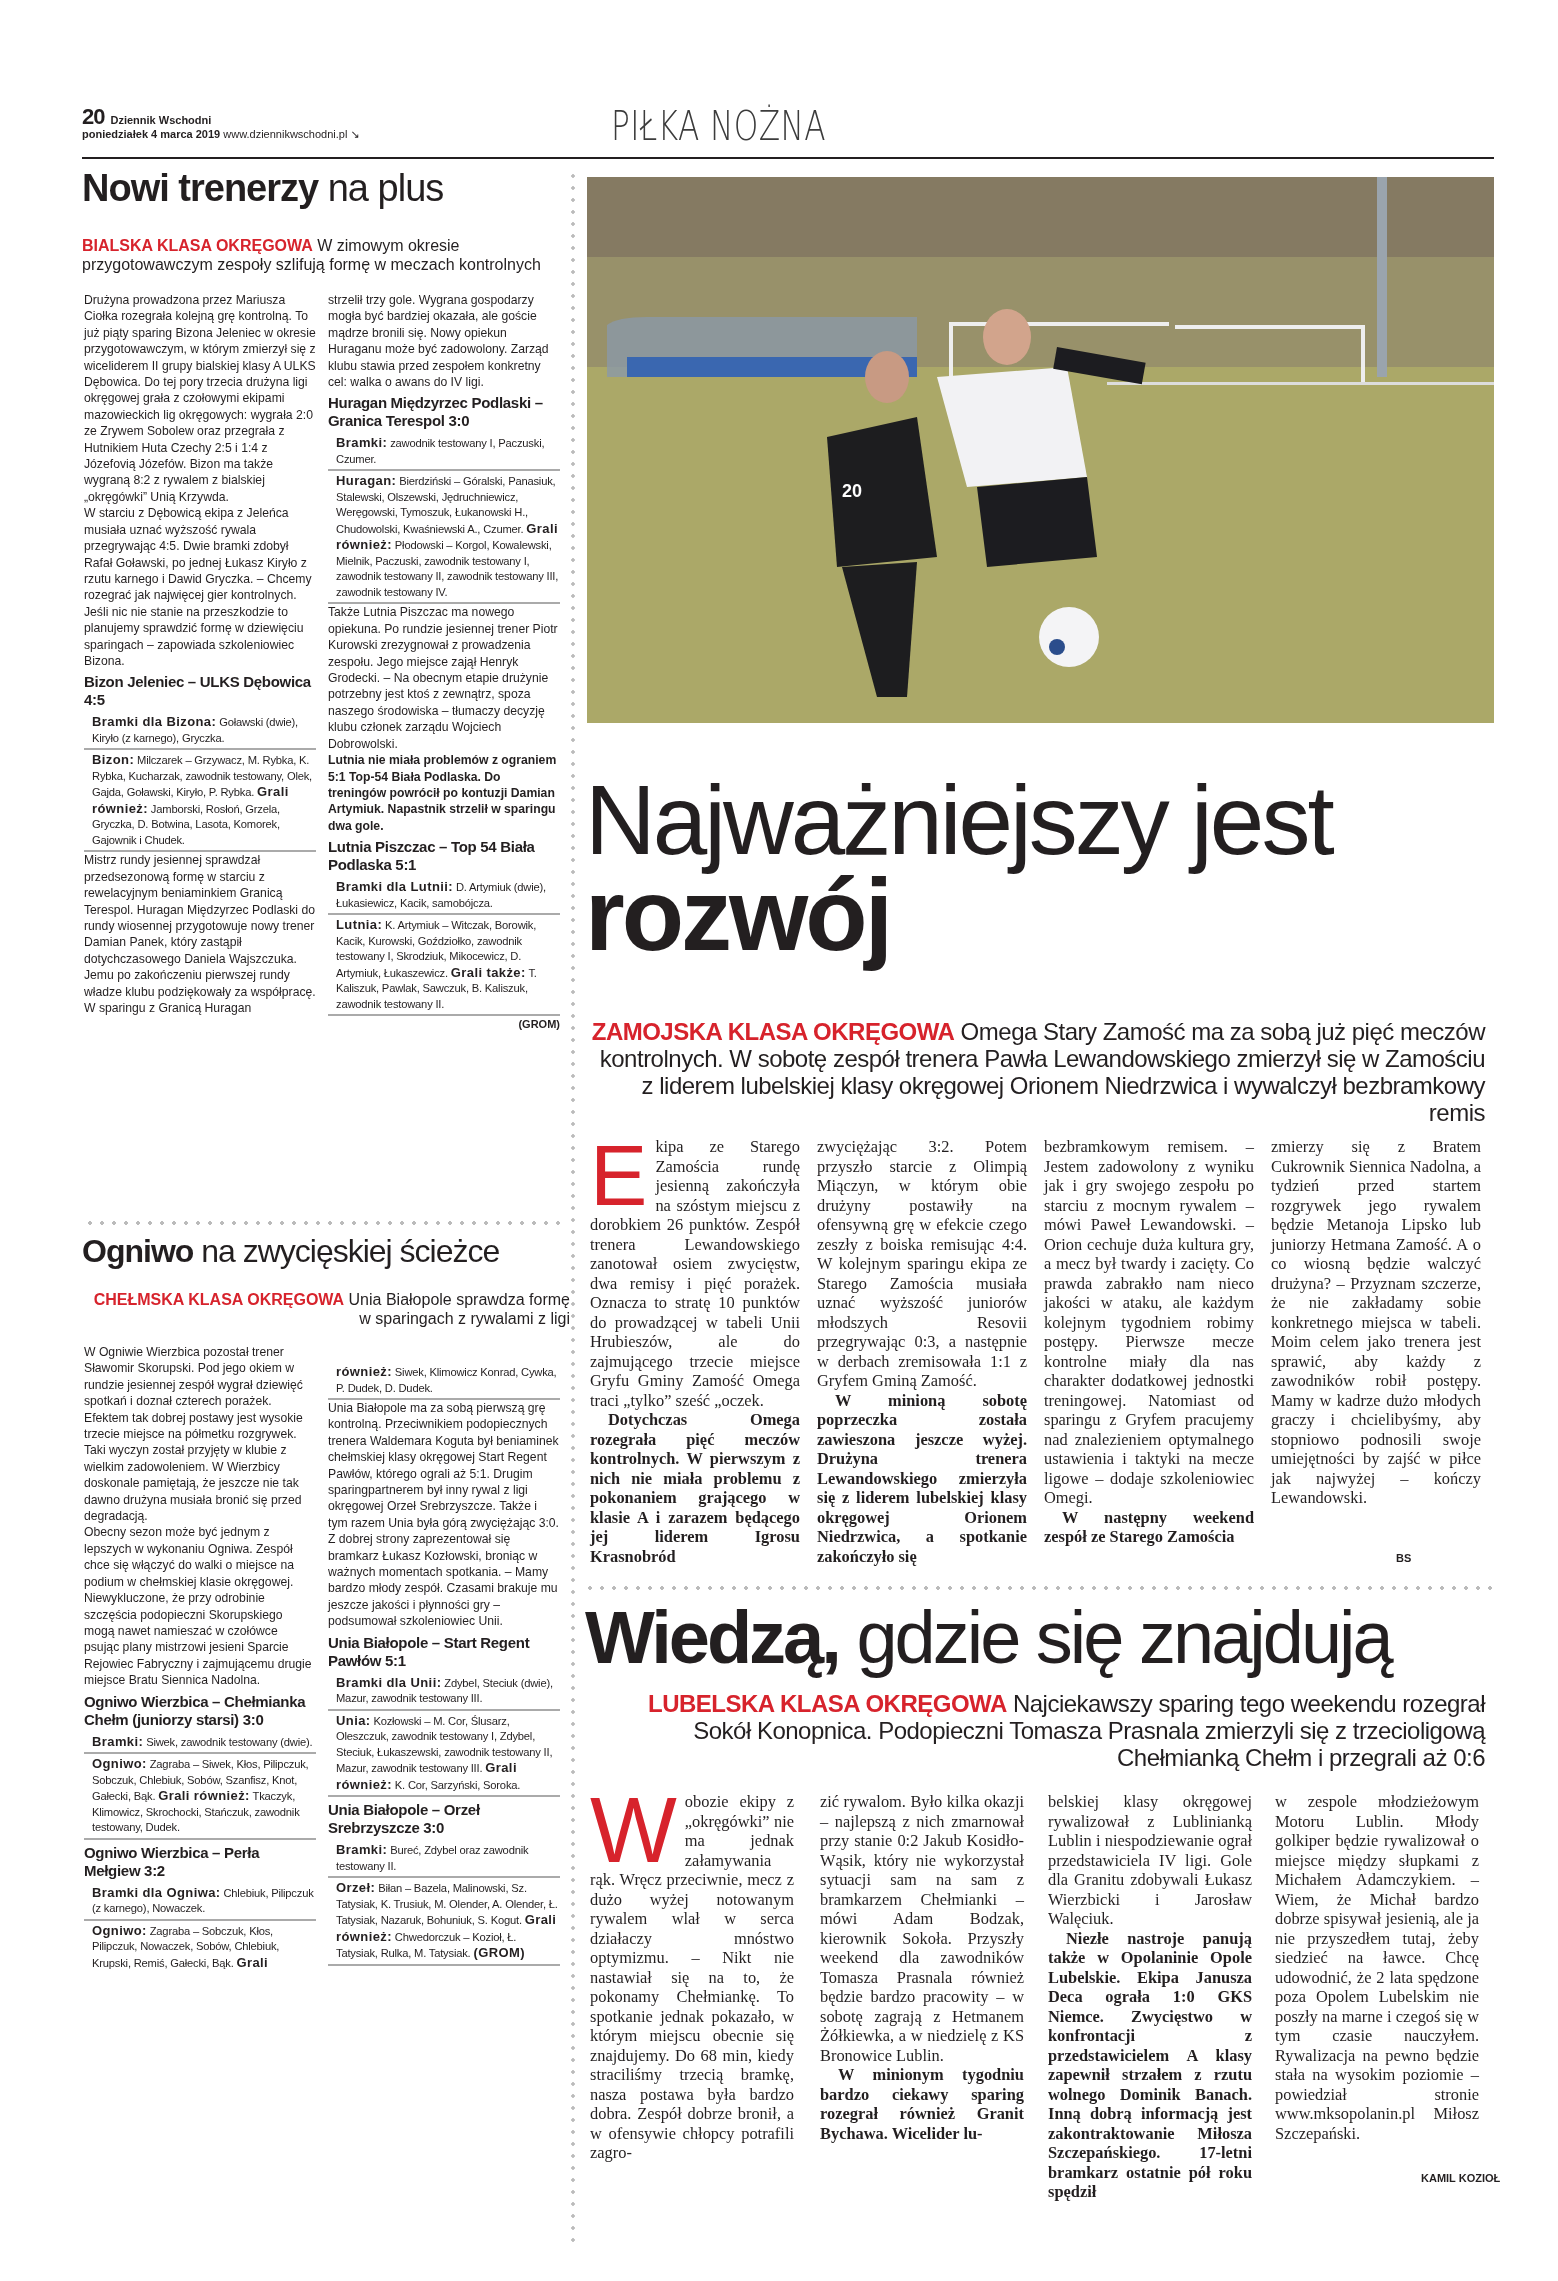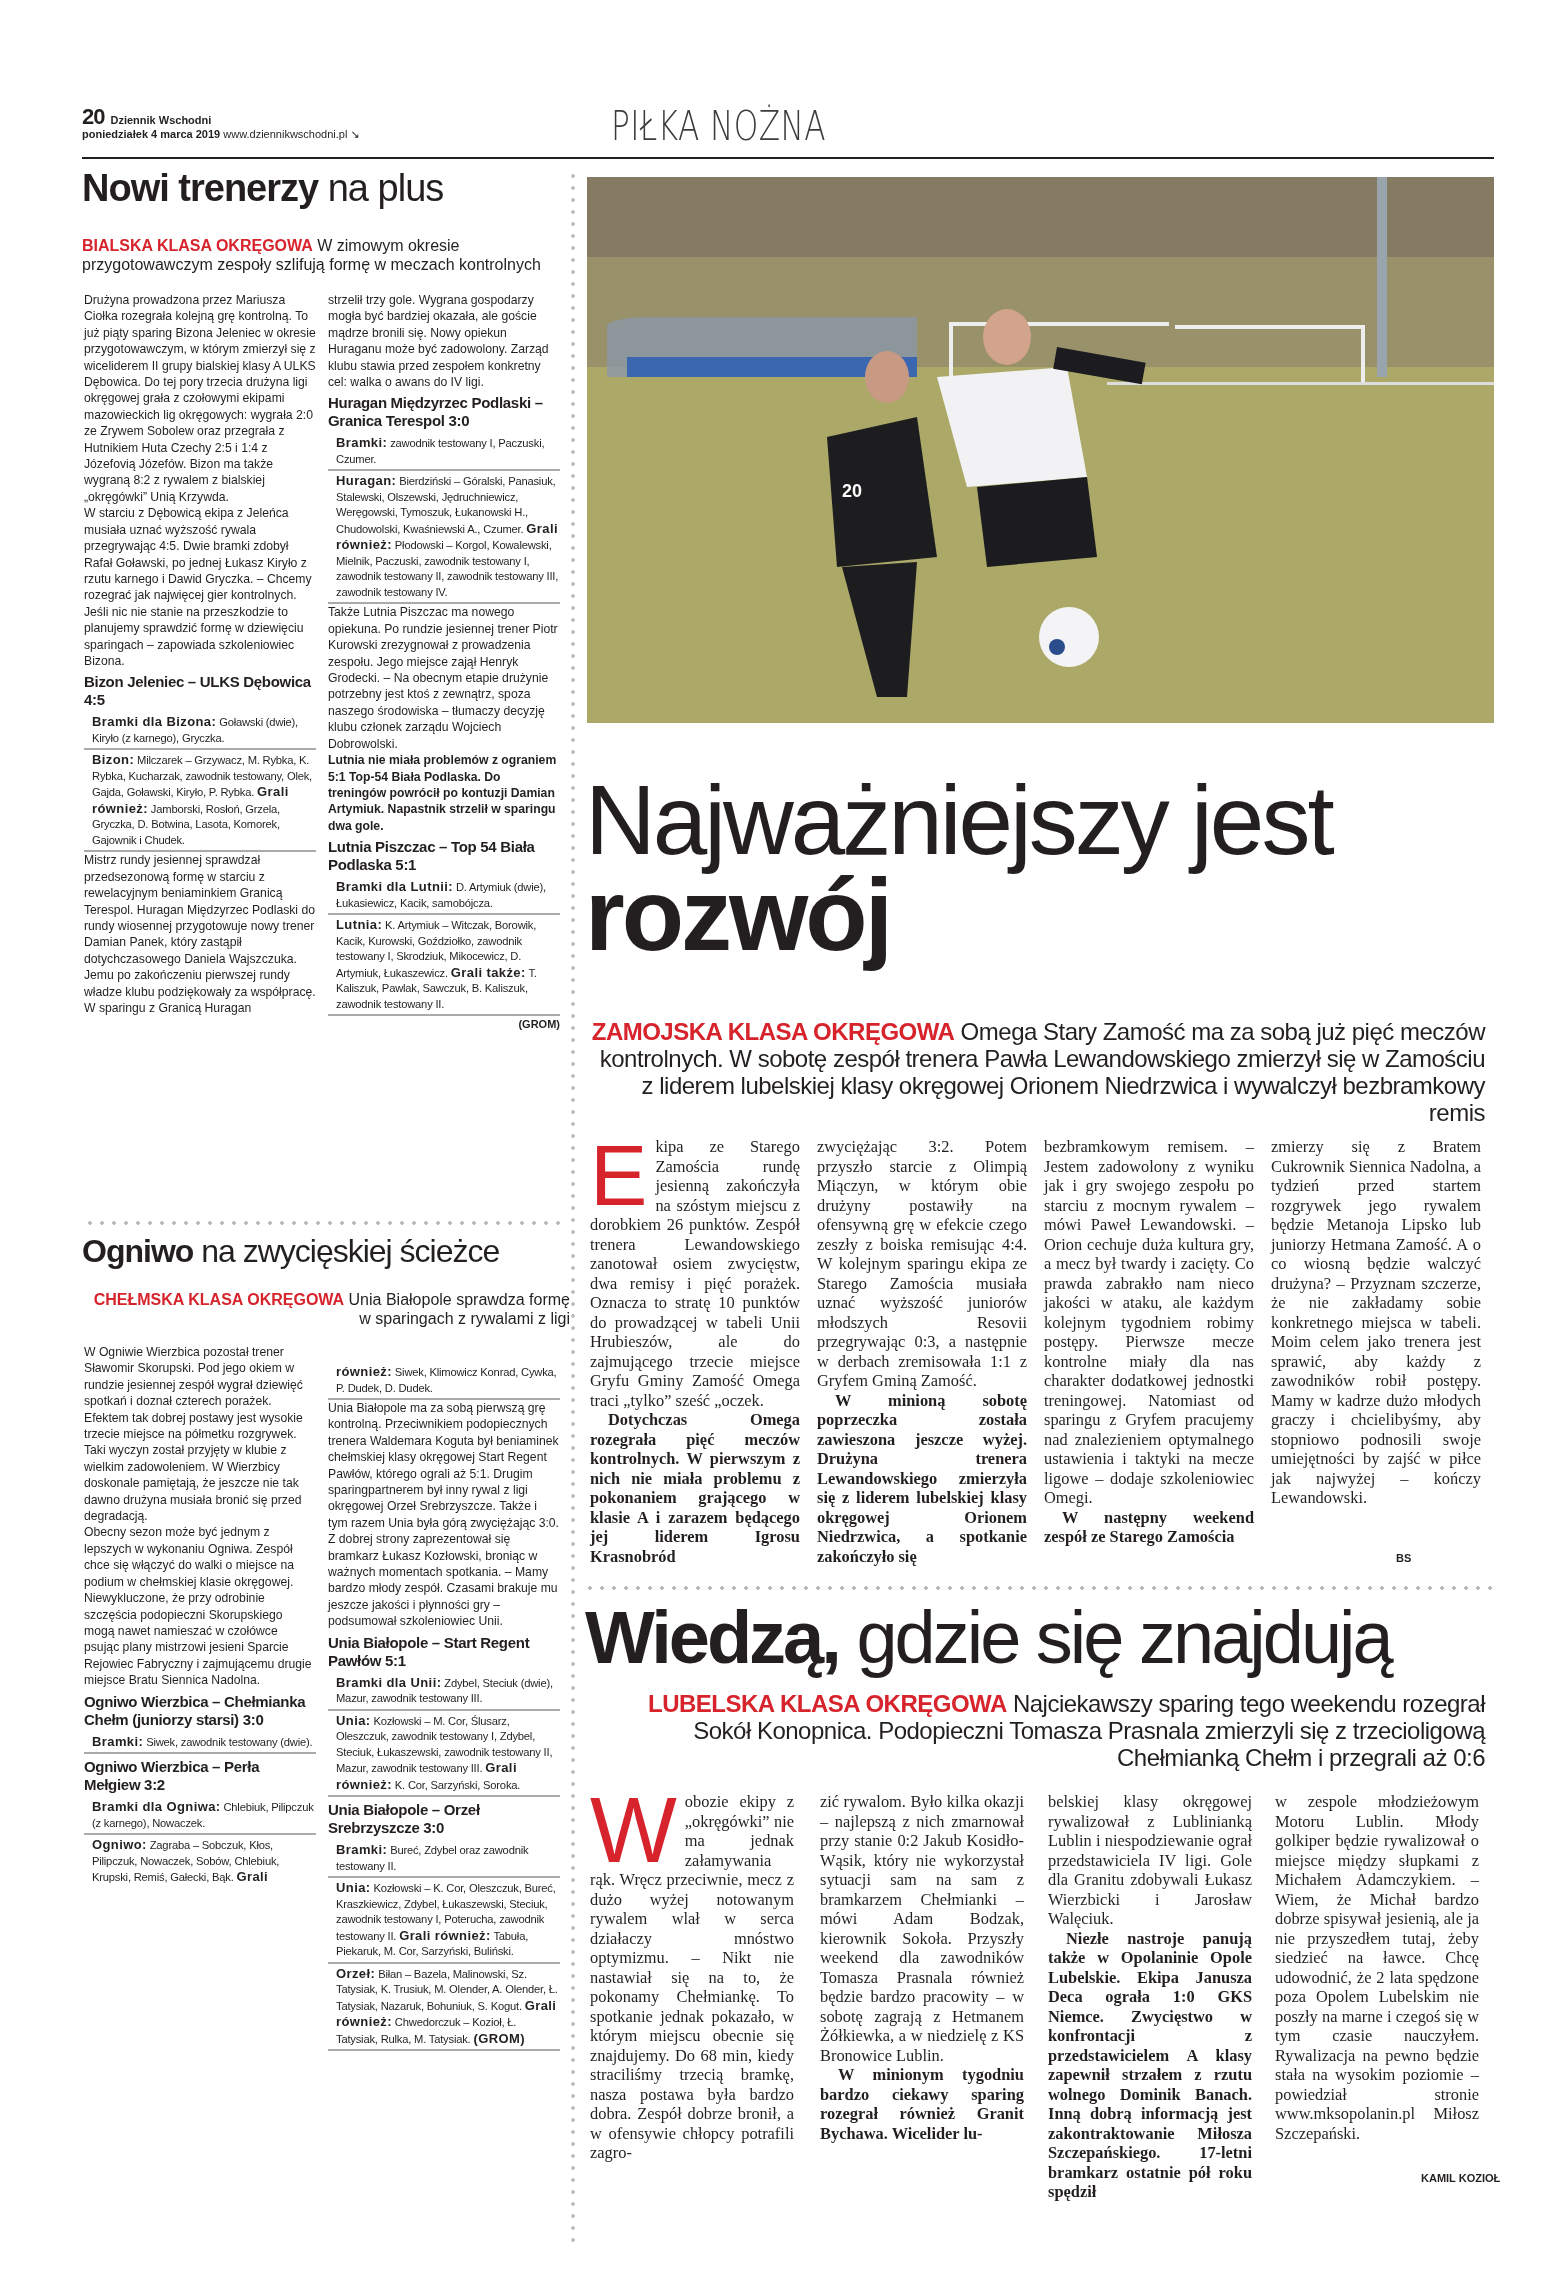--- a/index.html
+++ b/index.html
@@ -102,6 +102,7 @@
     <p>Obecny sezon może być jednym z lepszych w wykonaniu Ogniwa. Zespół chce się włączyć do walki o miejsce na podium w chełmskiej klasie okręgowej. Niewykluczone, że przy odrobinie szczęścia podopieczni Skorupskiego mogą nawet namieszać w czołówce psując plany mistrzowi jesieni Sparcie Rejowiec Fabryczny i zajmującemu drugie miejsce Bratu Siennica Nadolna.</p>
     <div class="subhead">Ogniwo Wierzbica – Chełmianka Chełm (juniorzy starsi) 3:0</div>
     <div class="box"><b>Bramki:</b><span> Siwek, zawodnik testowany (dwie).</span></div>
+    <div class="box"><b>Ogniwo:</b><span> Zagraba – Siwek, Kłos, Pilipczuk, Sobczuk, Chlebiuk, Sobów, Szanfisz, Knot, Gałecki, Bąk.</span> <b>Grali również:</b><span> Tkaczyk, Klimowicz, Skrochocki, Stańczuk, zawodnik testowany, Dudek.</span></div>
     <div class="subhead">Ogniwo Wierzbica – Perła Mełgiew 3:2</div>
     <div class="box"><b>Bramki dla Ogniwa:</b><span> Chlebiuk, Pilipczuk (z karnego), Nowaczek.</span></div>
     <div class="box" style="border-bottom:none;"><b>Ogniwo:</b><span> Zagraba – Sobczuk, Kłos, Pilipczuk, Nowaczek, Sobów, Chlebiuk, Krupski, Remiś, Gałecki, Bąk.</span> <b>Grali</b></div>

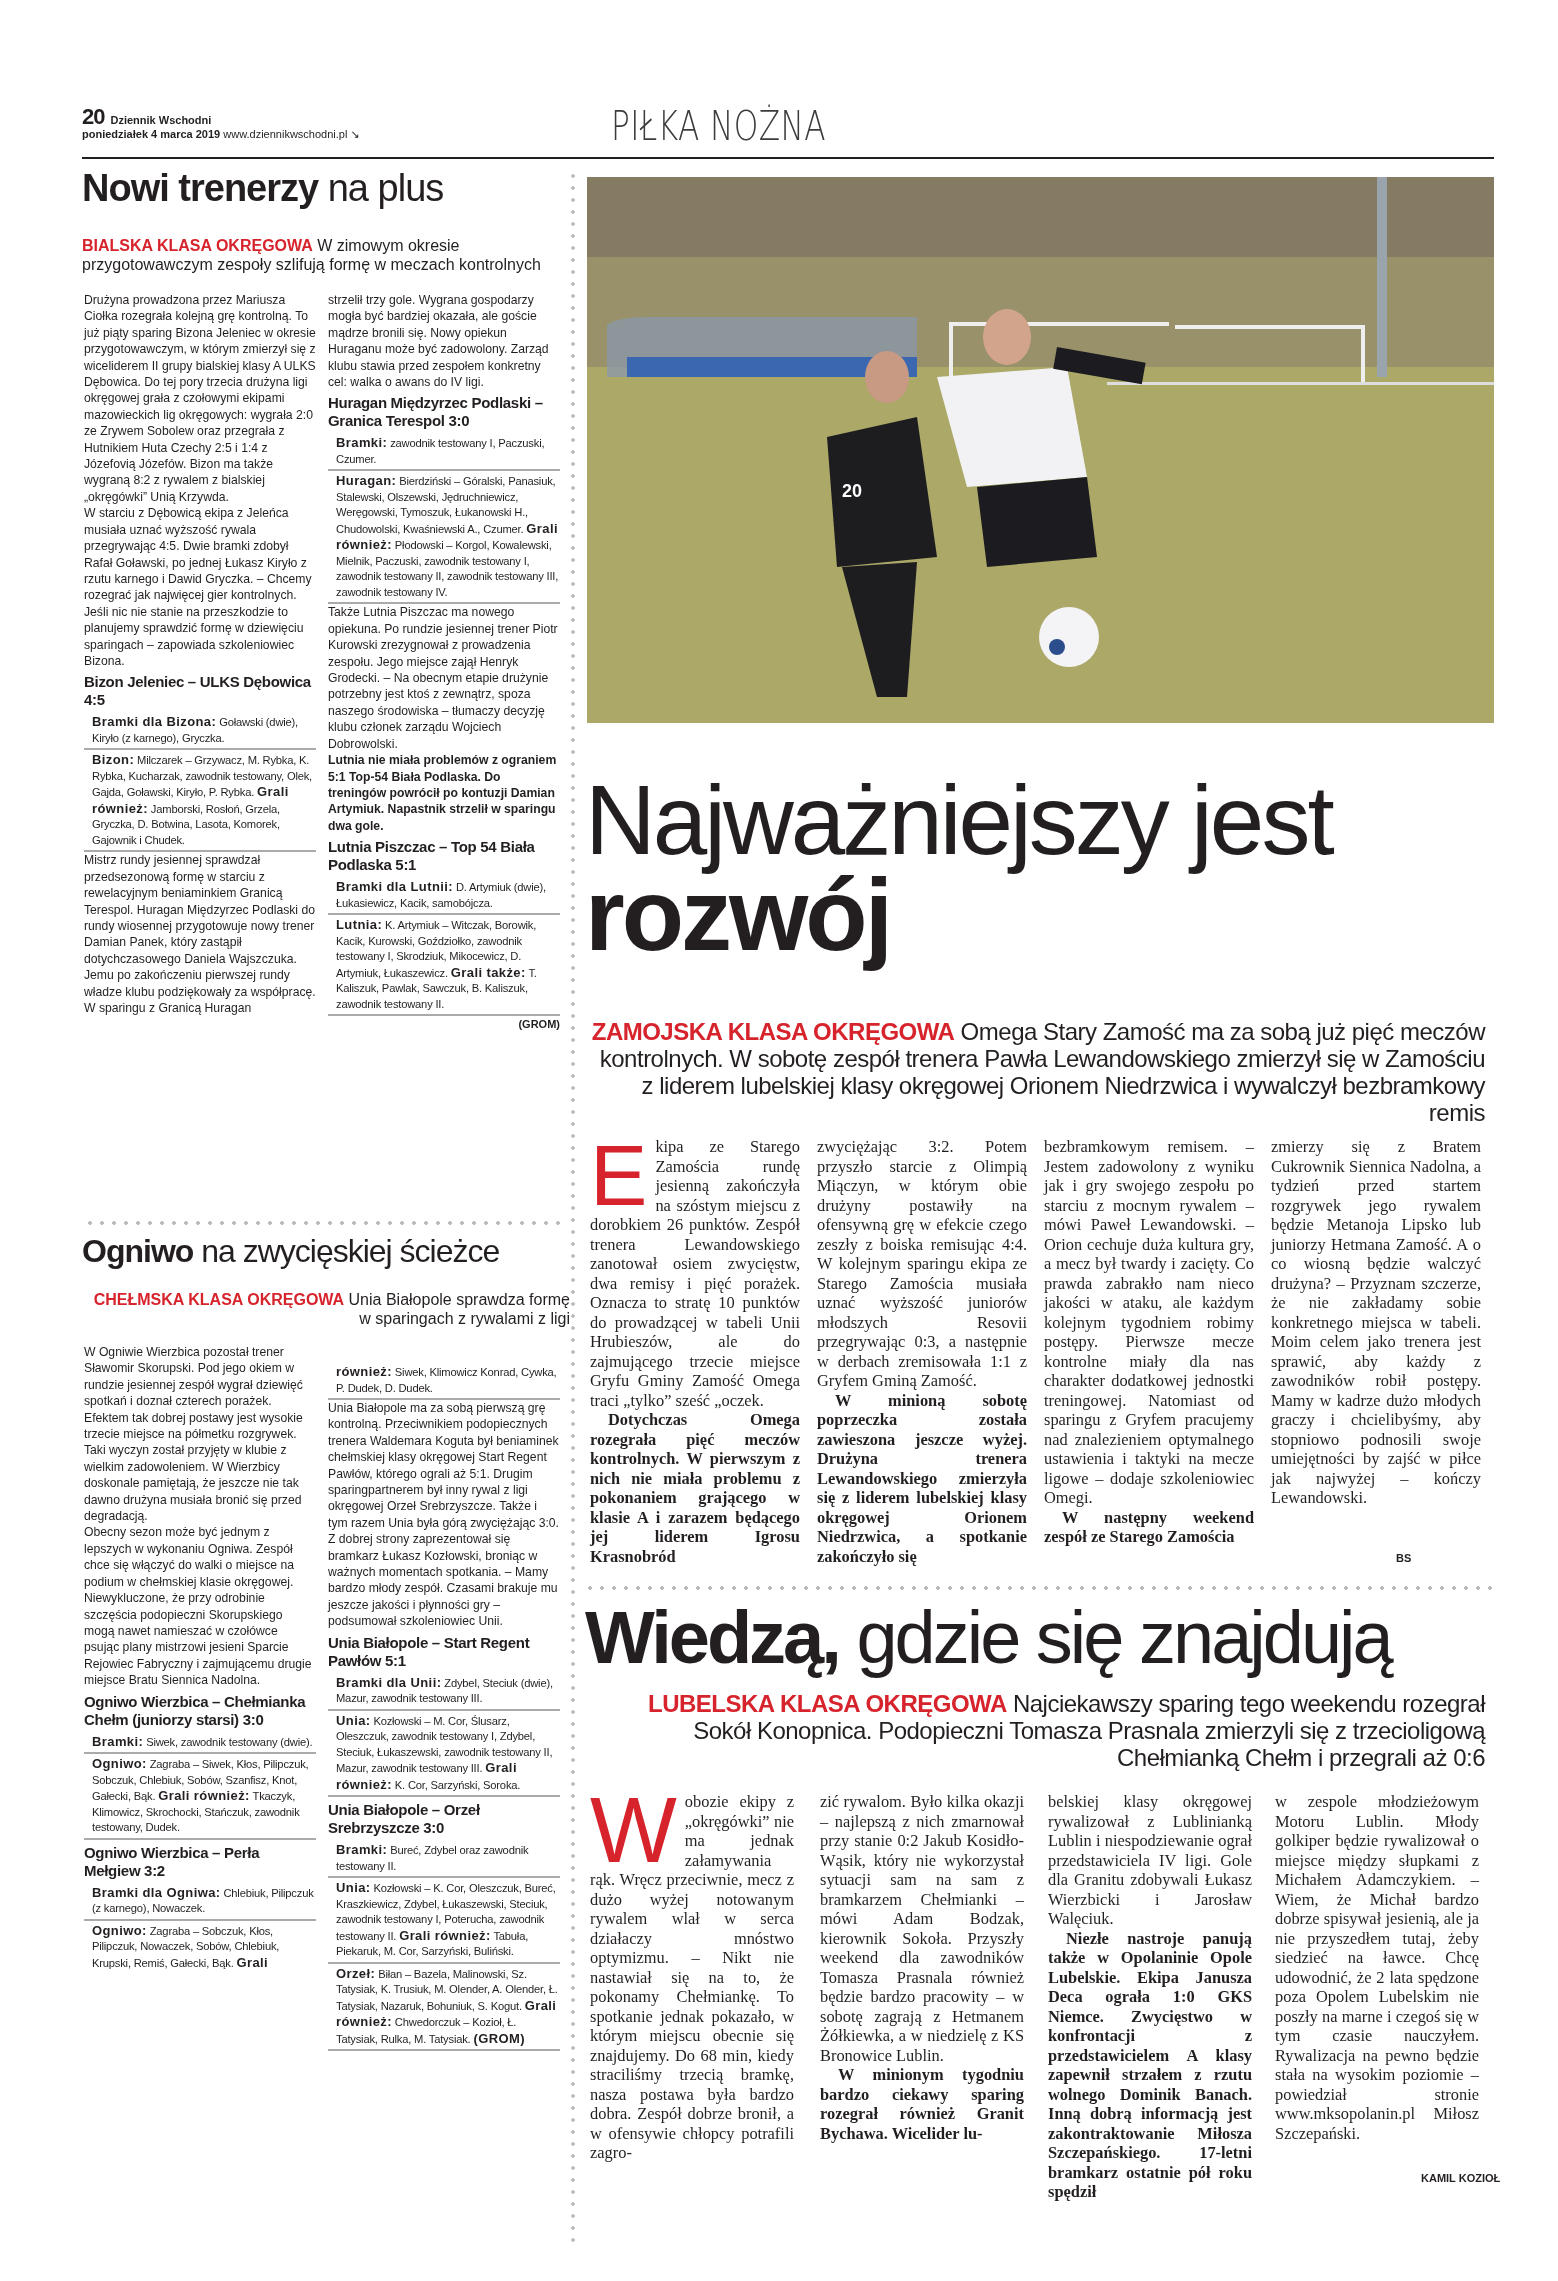--- a/index.html
+++ b/index.html
@@ -116,7 +116,6 @@
     <div class="box"><b>Unia:</b><span> Kozłowski – M. Cor, Ślusarz, Oleszczuk, zawodnik testowany I, Zdybel, Steciuk, Łukaszewski, zawodnik testowany II, Mazur, zawodnik testowany III.</span> <b>Grali również:</b><span> K. Cor, Sarzyński, Soroka.</span></div>
     <div class="subhead">Unia Białopole – Orzeł Srebrzyszcze 3:0</div>
     <div class="box"><b>Bramki:</b><span> Bureć, Zdybel oraz zawodnik testowany II.</span></div>
-    <div class="box"><b>Unia:</b><span> Kozłowski – K. Cor, Oleszczuk, Bureć, Kraszkiewicz, Zdybel, Łukaszewski, Steciuk, zawodnik testowany I, Poterucha, zawodnik testowany II.</span> <b>Grali również:</b><span> Tabuła, Piekaruk, M. Cor, Sarzyński, Buliński.</span></div>
     <div class="box"><b>Orzeł:</b><span> Biłan – Bazela, Malinowski, Sz. Tatysiak, K. Trusiuk, M. Olender, A. Olender, Ł. Tatysiak, Nazaruk, Bohuniuk, S. Kogut.</span> <b>Grali również:</b><span> Chwedorczuk – Kozioł, Ł. Tatysiak, Rulka, M. Tatysiak.</span> <b>(GROM)</b></div>
   </div>
 </div>

